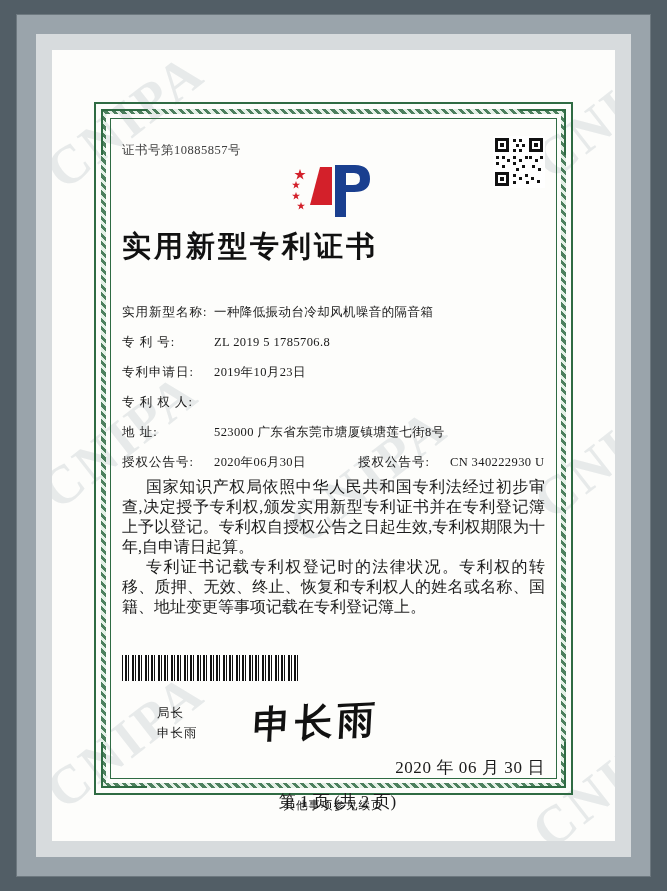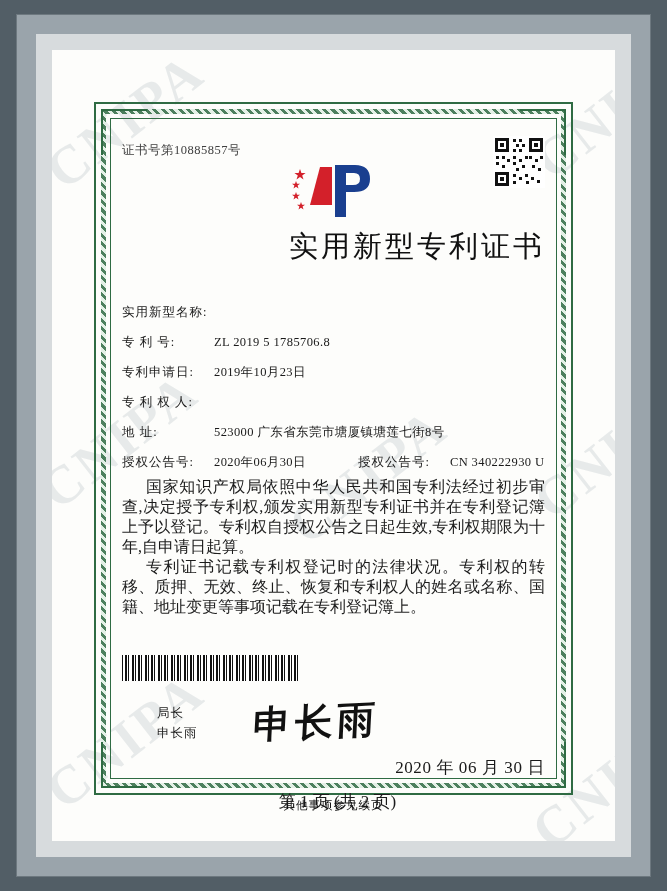--- a/index.html
+++ b/index.html
@@ -139,9 +139,9 @@
   .logo svg { display:block; }
 
   .title {
-    text-align: right;
+    text-align: left;
     font-size: 29px;
-    font-weight: normal;
+    font-weight: bold;
     letter-spacing: 3px;
     margin-top: 4px;
     color: #111;

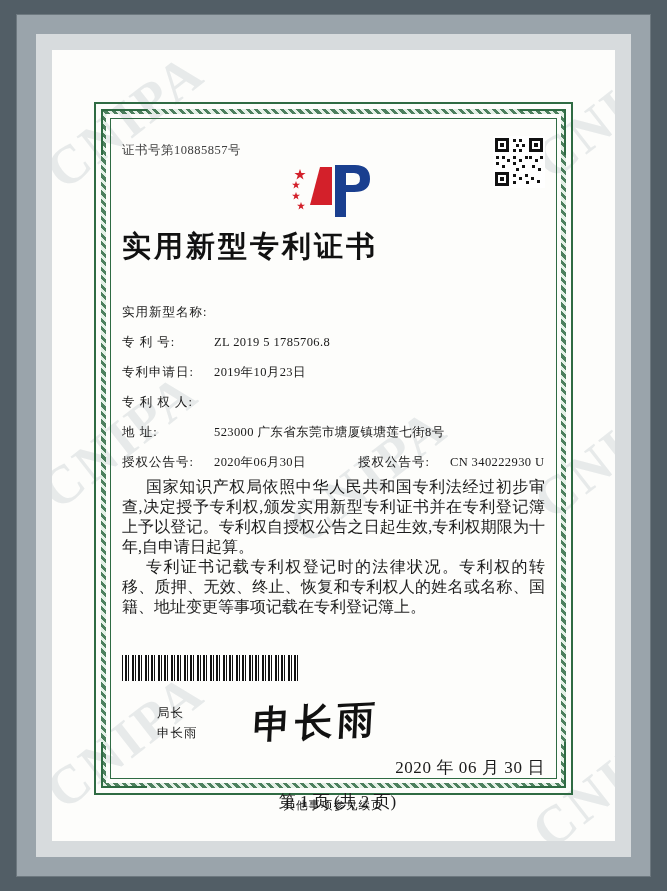--- a/index.html
+++ b/index.html
@@ -350,6 +350,7 @@
           <div class="fields">
             <div class="frow">
               <div class="flabel">实用新型名称:</div>
+              <div class="fvalue">一种降低振动台冷却风机噪音的隔音箱</div>
             </div>
             <div class="frow">
               <div class="flabel">专 利 号:</div>

